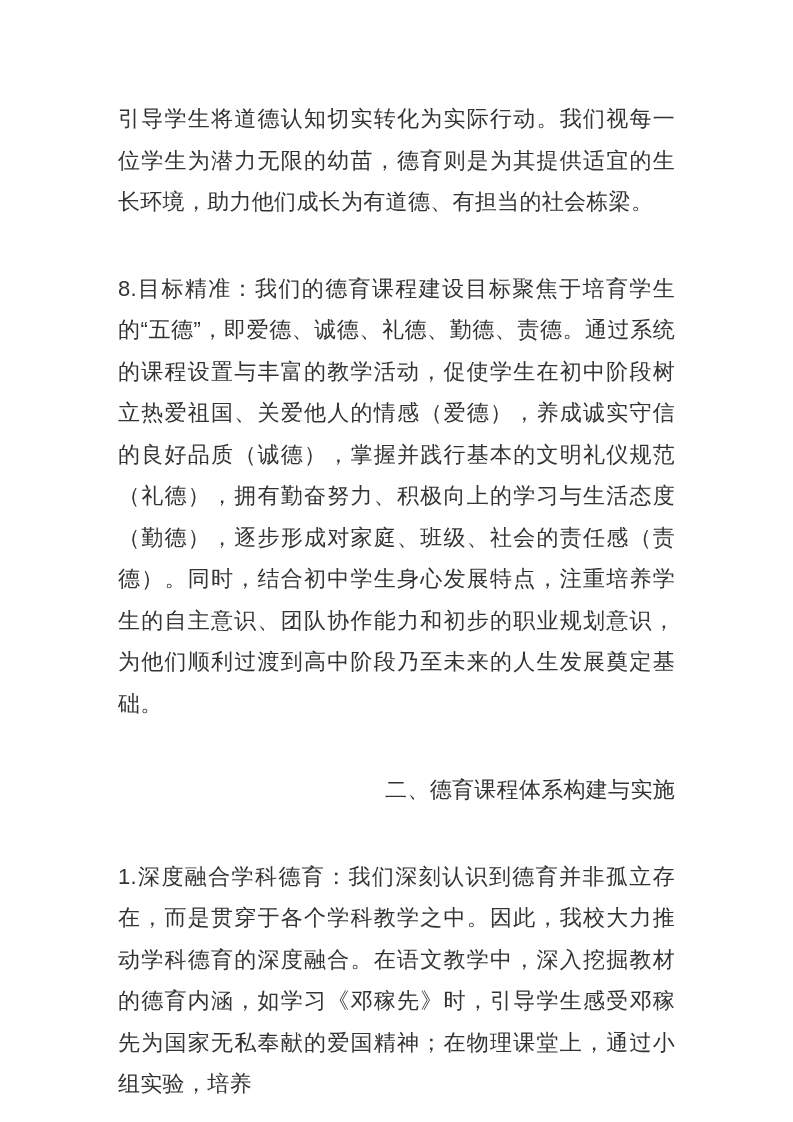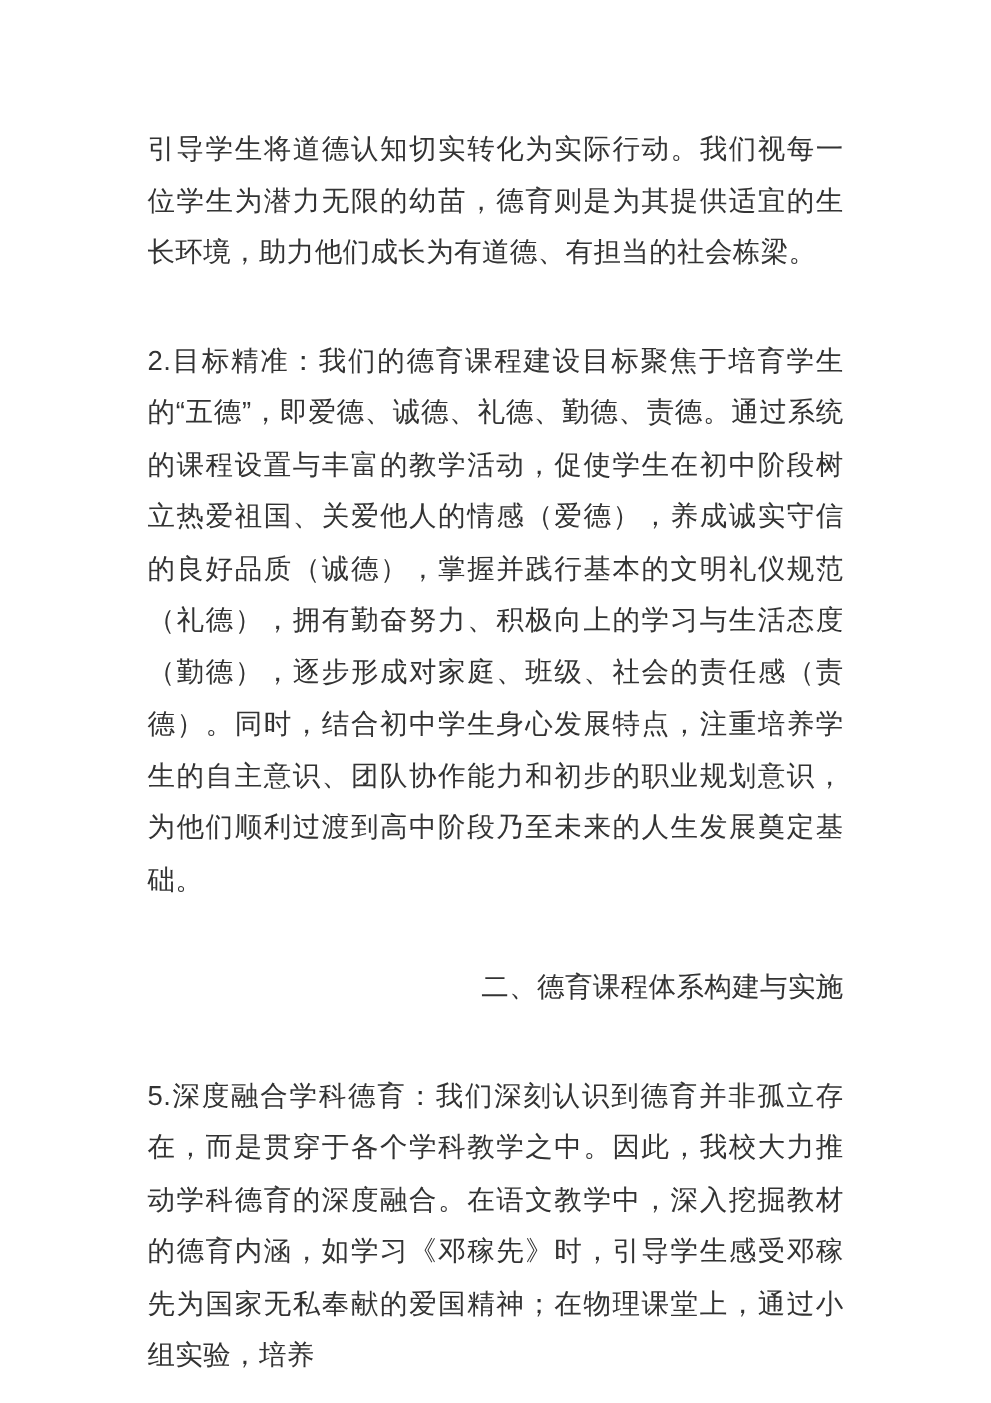--- a/index.html
+++ b/index.html
@@ -40,7 +40,7 @@
 <div class="doc-page">
   <p>引导学生将道德认知切实转化为实际行动。我们视每一位学生为潜力无限的幼苗，德育则是为其提供适宜的生长环境，助力他们成长为有道德、有担当的社会栋梁。</p>
 
-  <p>2.目标精准：我们的德育课程建设目标聚焦于培育学生的“五德”，即爱德、诚德、礼德、勤德、责德。通过系统的课程设置与丰富的教学活动，促使学生在初中阶段树立热爱祖国、关爱他人的情感（爱德），养成诚实守信的良好品质（诚德），掌握并践行基本的文明礼仪规范（礼德），拥有勤奋努力、积极向上的学习与生活态度（勤德），逐步形成对家庭、班级、社会的责任感（责德）。同时，结合初中学生身心发展特点，注重培养学生的自主意识、团队协作能力和初步的职业规划意识，为他们顺利过渡到高中阶段乃至未来的人生发展奠定基础。</p>
+  <p>8.目标精准：我们的德育课程建设目标聚焦于培育学生的“五德”，即爱德、诚德、礼德、勤德、责德。通过系统的课程设置与丰富的教学活动，促使学生在初中阶段树立热爱祖国、关爱他人的情感（爱德），养成诚实守信的良好品质（诚德），掌握并践行基本的文明礼仪规范（礼德），拥有勤奋努力、积极向上的学习与生活态度（勤德），逐步形成对家庭、班级、社会的责任感（责德）。同时，结合初中学生身心发展特点，注重培养学生的自主意识、团队协作能力和初步的职业规划意识，为他们顺利过渡到高中阶段乃至未来的人生发展奠定基础。</p>
 
   <h2>二、德育课程体系构建与实施</h2>
 

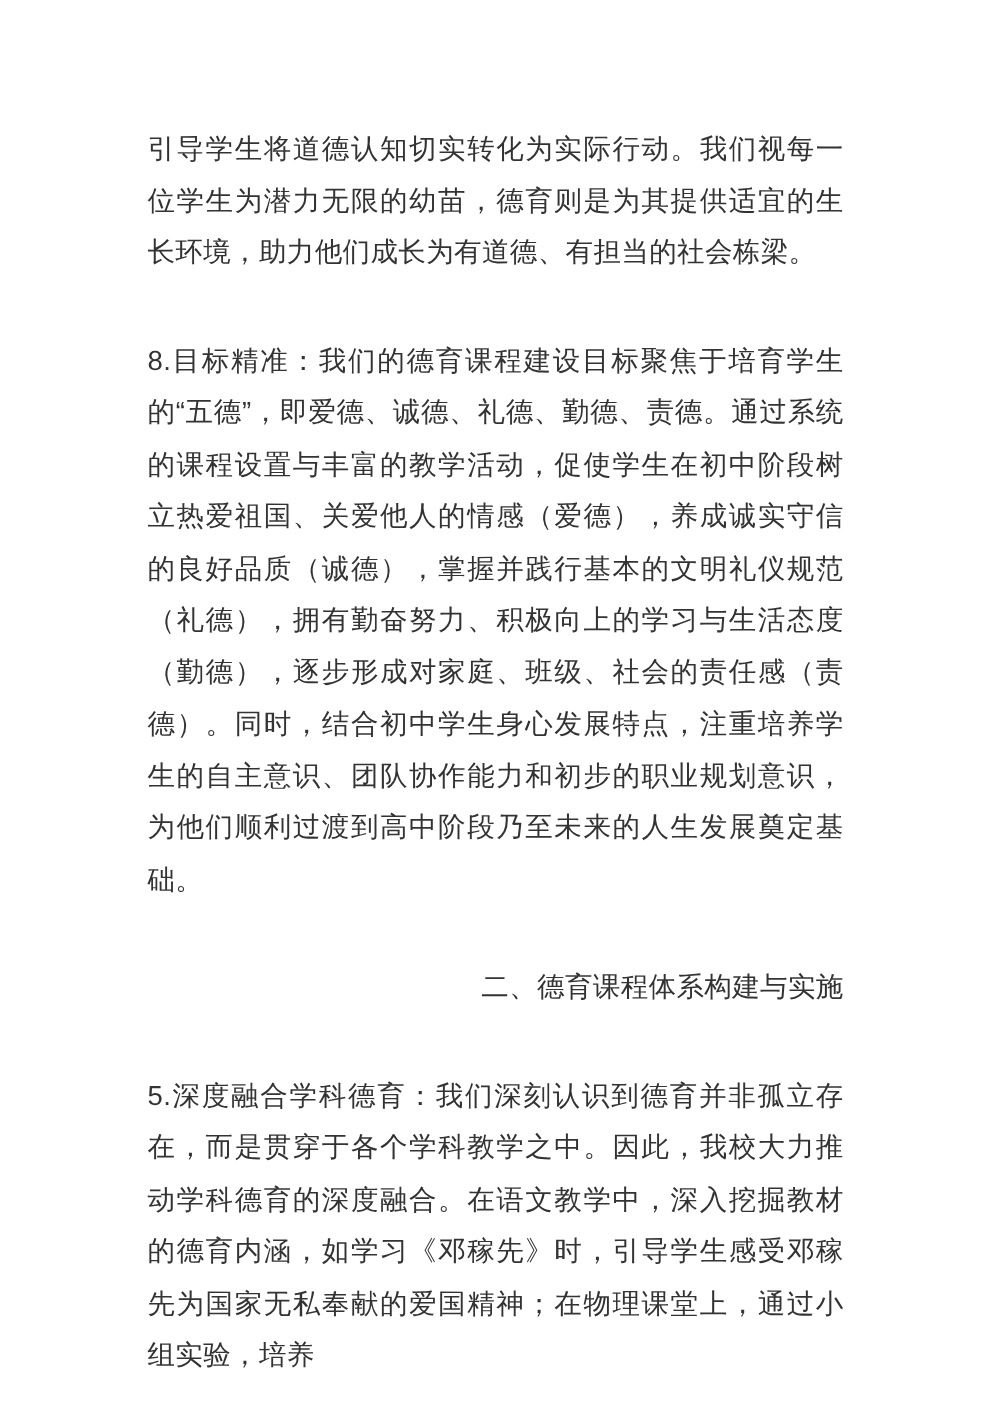--- a/index.html
+++ b/index.html
@@ -44,7 +44,7 @@
 
   <h2>二、德育课程体系构建与实施</h2>
 
-  <p>5.深度融合学科德育：我们深刻认识到德育并非孤立存在，而是贯穿于各个学科教学之中。因此，我校大力推动学科德育的深度融合。在语文教学中，深入挖掘教材的德育内涵，如学习《邓稼先》时，引导学生感受邓稼先为国家无私奉献的爱国精神；在物理课堂上，通过小组实验，培养</p>
+  <p>1.深度融合学科德育：我们深刻认识到德育并非孤立存在，而是贯穿于各个学科教学之中。因此，我校大力推动学科德育的深度融合。在语文教学中，深入挖掘教材的德育内涵，如学习《邓稼先》时，引导学生感受邓稼先为国家无私奉献的爱国精神；在物理课堂上，通过小组实验，培养</p>
 </div>
 
 </body></html>

